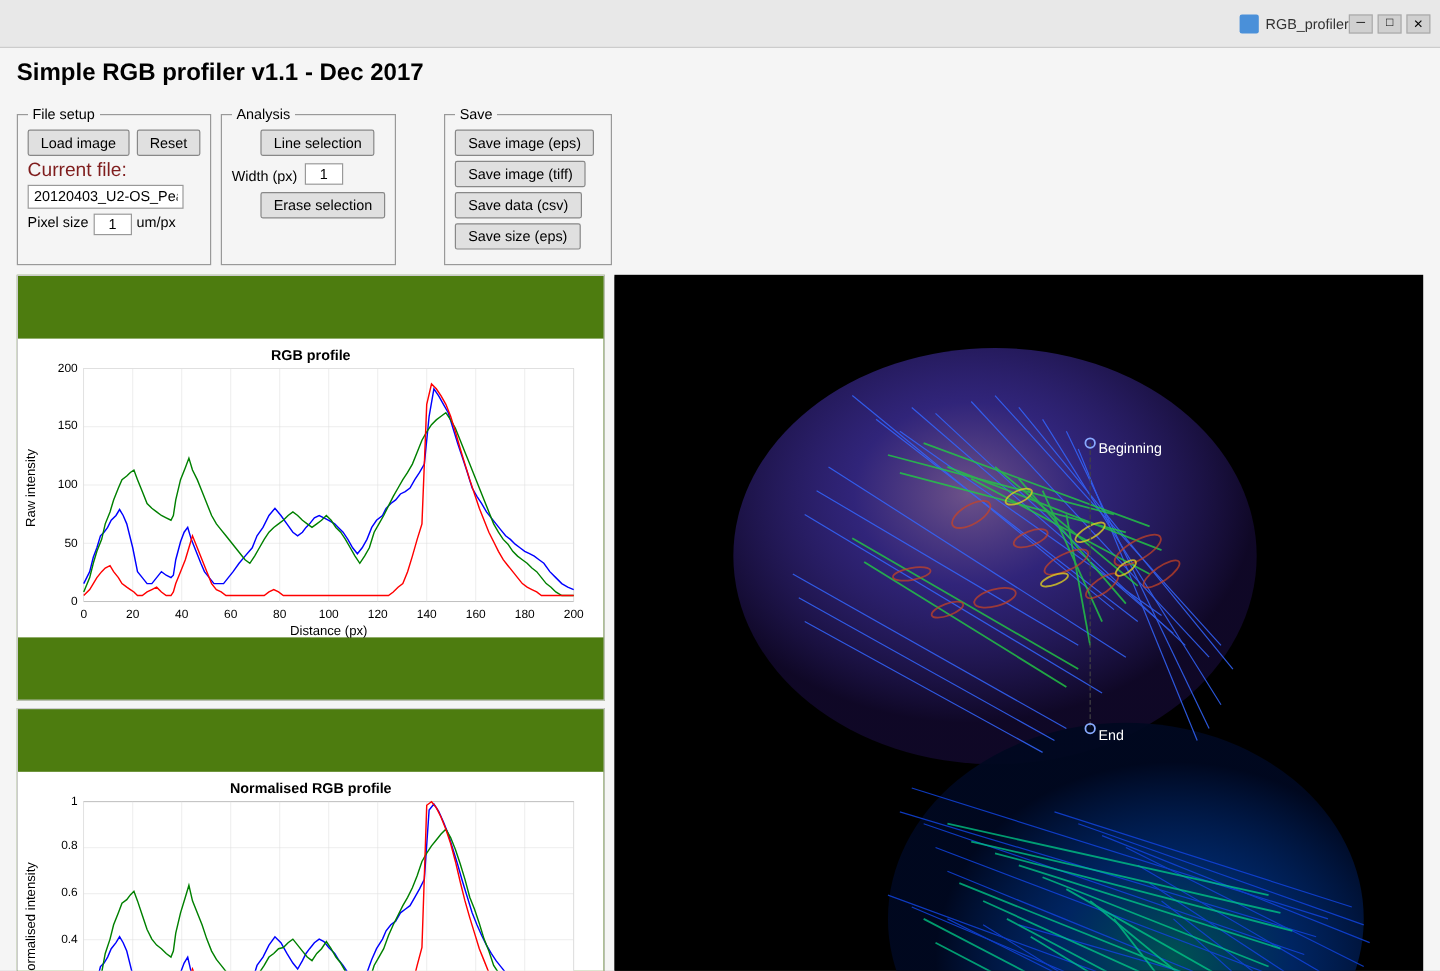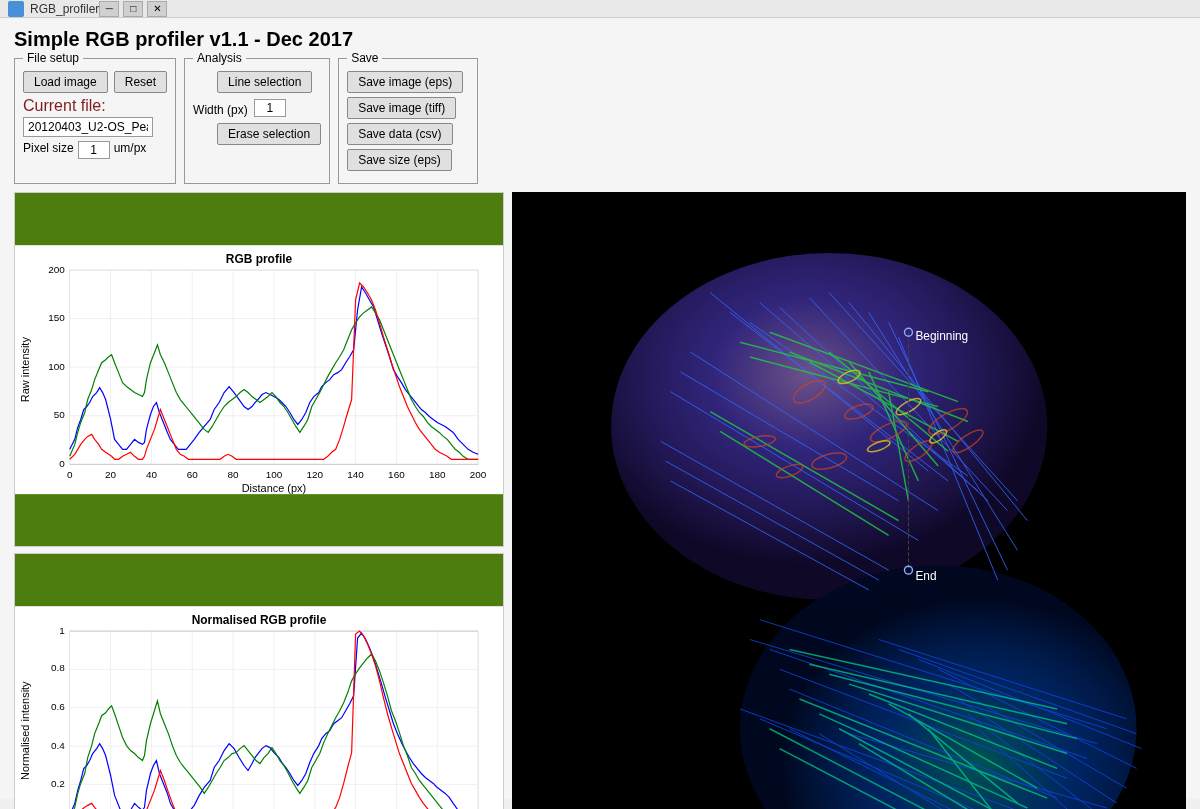--- a/index.html
+++ b/index.html
@@ -16,9 +16,9 @@
       border-bottom: 1px solid #ccc;
       display: flex;
       align-items: center;
-      justify-content: flex-start;
+      justify-content: flex-end;
       padding: 4px 8px;
-      height: 18px;
+      height: 40px;
     }
     .title-bar-left {
       display: flex;

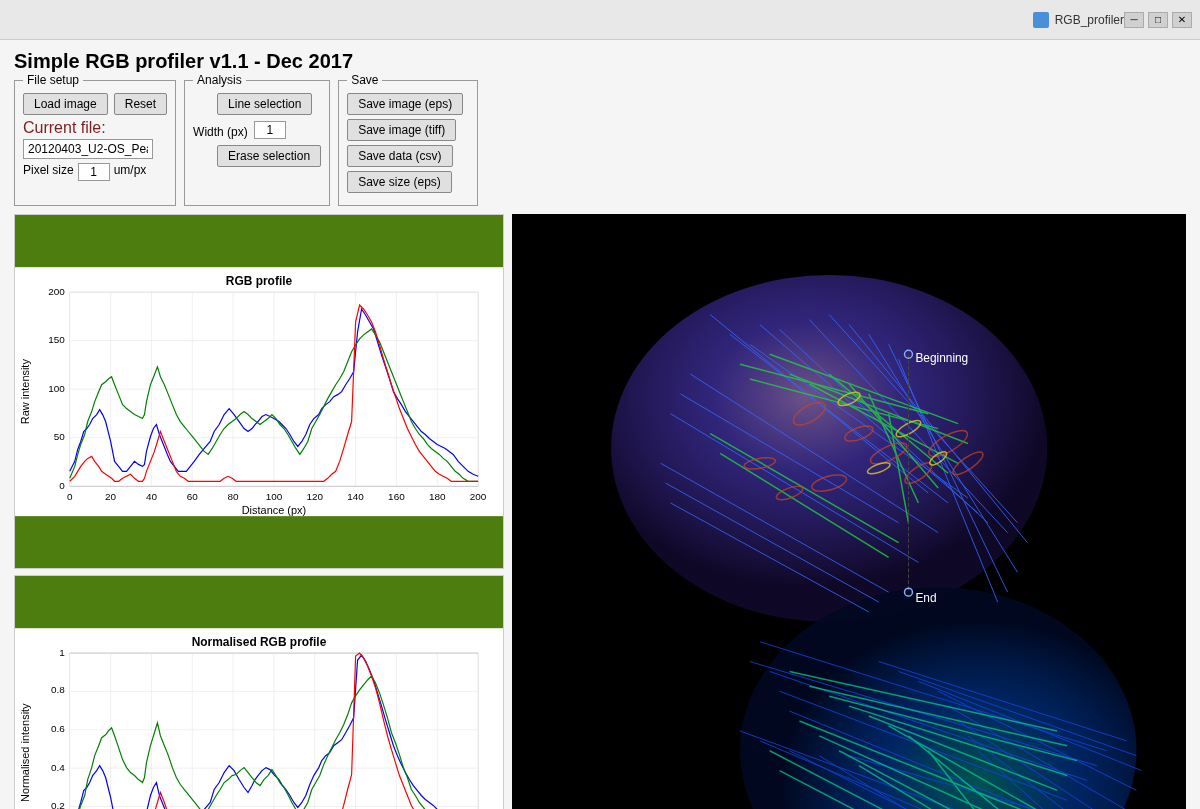--- a/index.html
+++ b/index.html
@@ -51,7 +51,7 @@
     .app-title {
       font-size: 20px;
       font-weight: bold;
-      margin-bottom: 0;
+      margin-bottom: 15px;
       color: #000;
     }
     .top-panels {

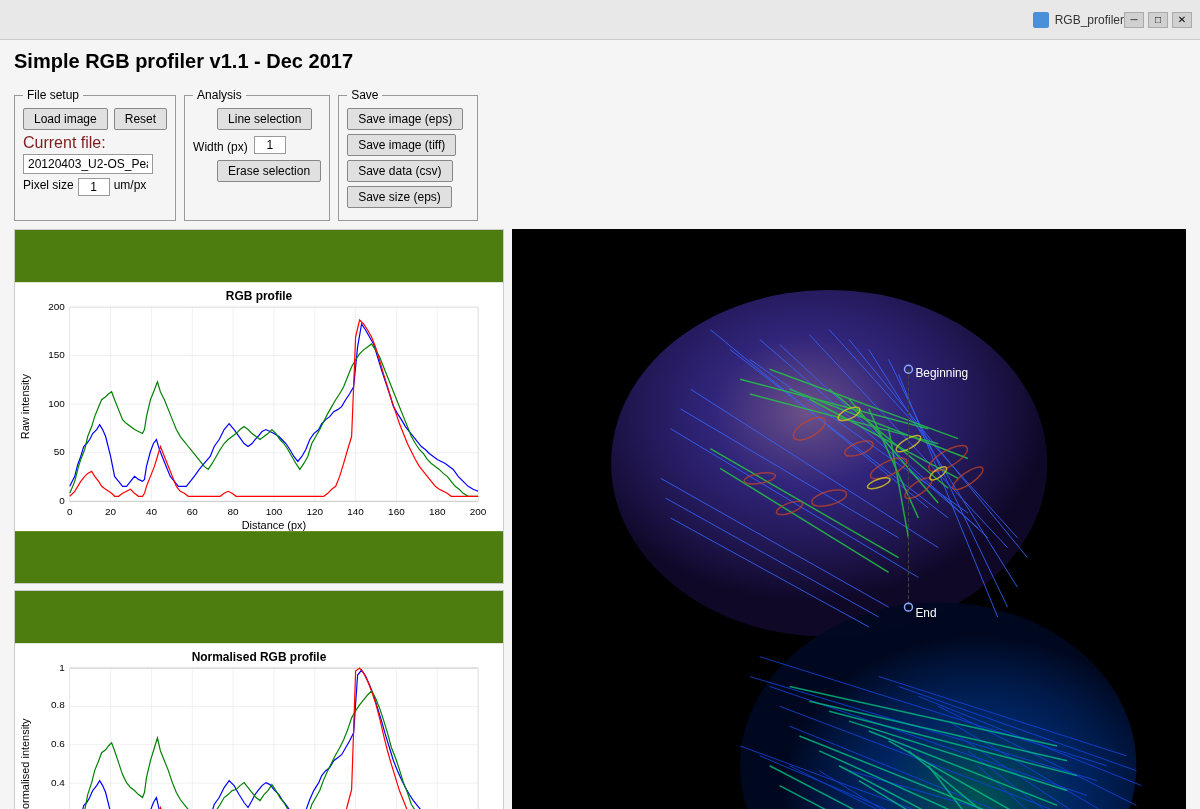--- a/index.html
+++ b/index.html
@@ -115,7 +115,7 @@
       font-size: 12px;
       margin-bottom: 6px;
     }
-    .save-panel { min-width: 140px; }
+    .save-panel { min-width: 140px; margin-left: 32px; }
     .save-btn-row { margin-bottom: 4px; }
 
     .content-area {

